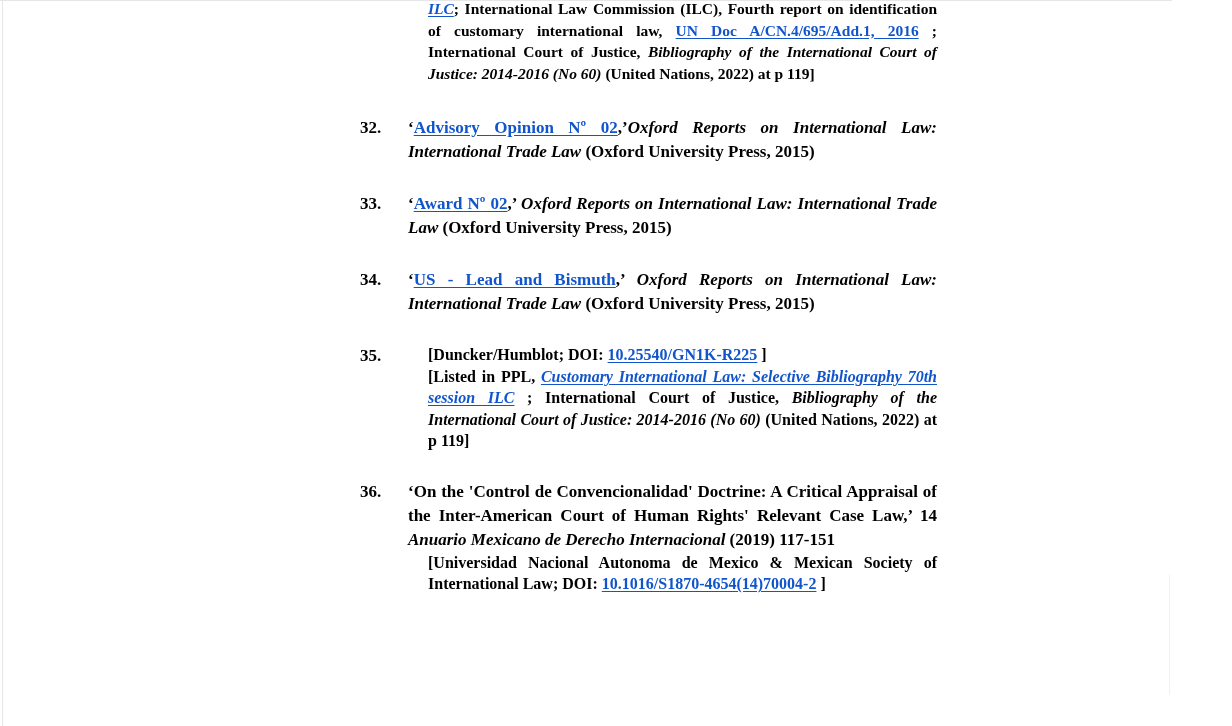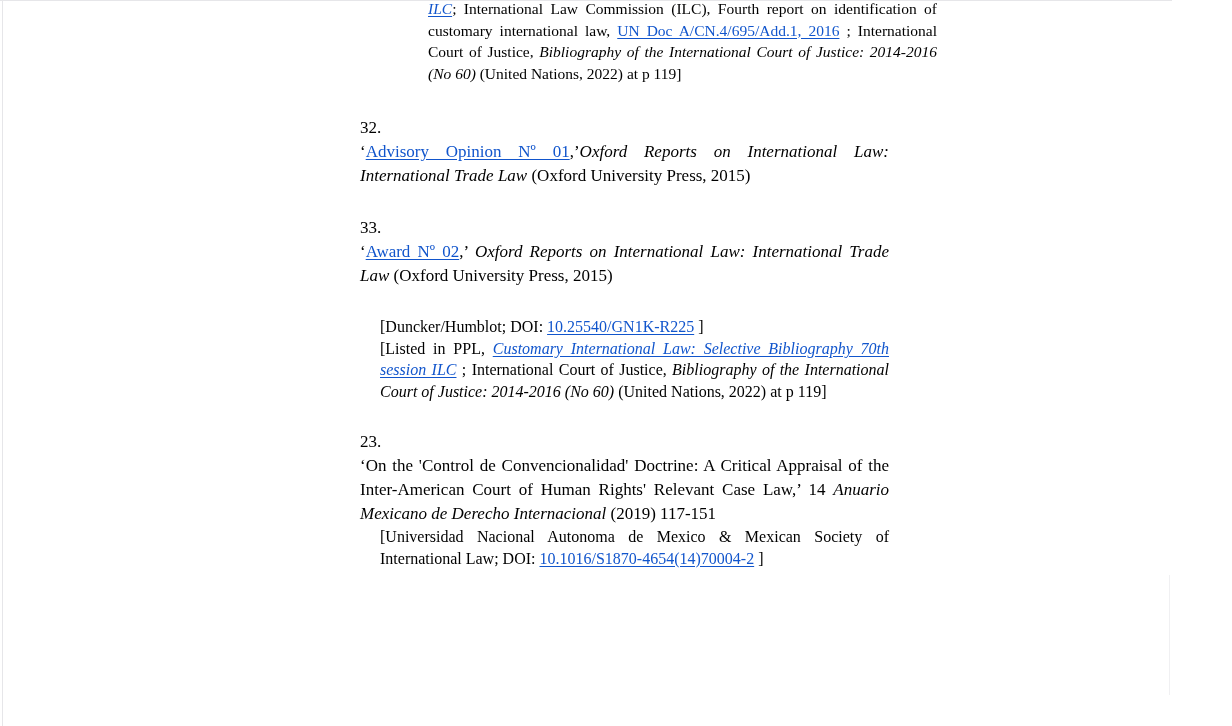--- a/index.html
+++ b/index.html
@@ -15,6 +15,7 @@
     overflow: hidden;
     font-family: "Liberation Serif", "DejaVu Serif", serif;
     color: #000000;
+    font-weight: bold;
   }
   .edge-top {
     position: absolute; top: 0; left: 0; right: 0; height: 1px;

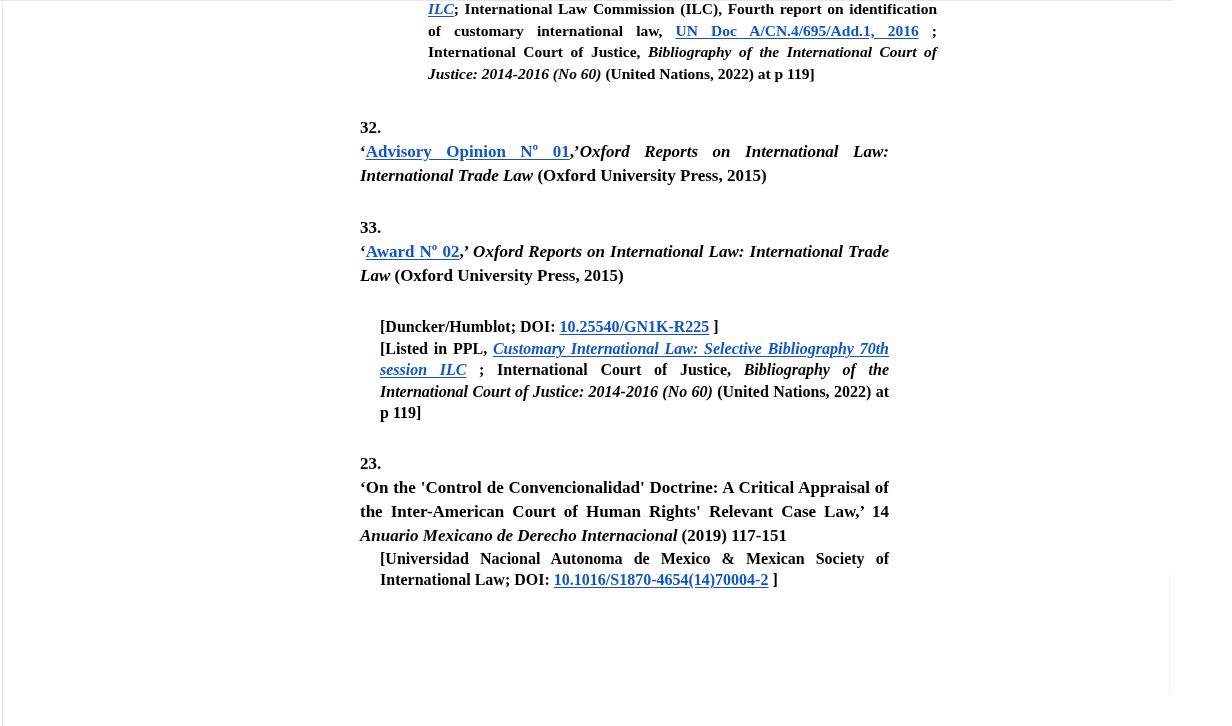--- a/index.html
+++ b/index.html
@@ -45,7 +45,6 @@
   .entry {
     display: flex;
     margin-bottom: 28px;
-    flex-direction: column;
   }
   .entry:last-child { margin-bottom: 0; }
   .num {

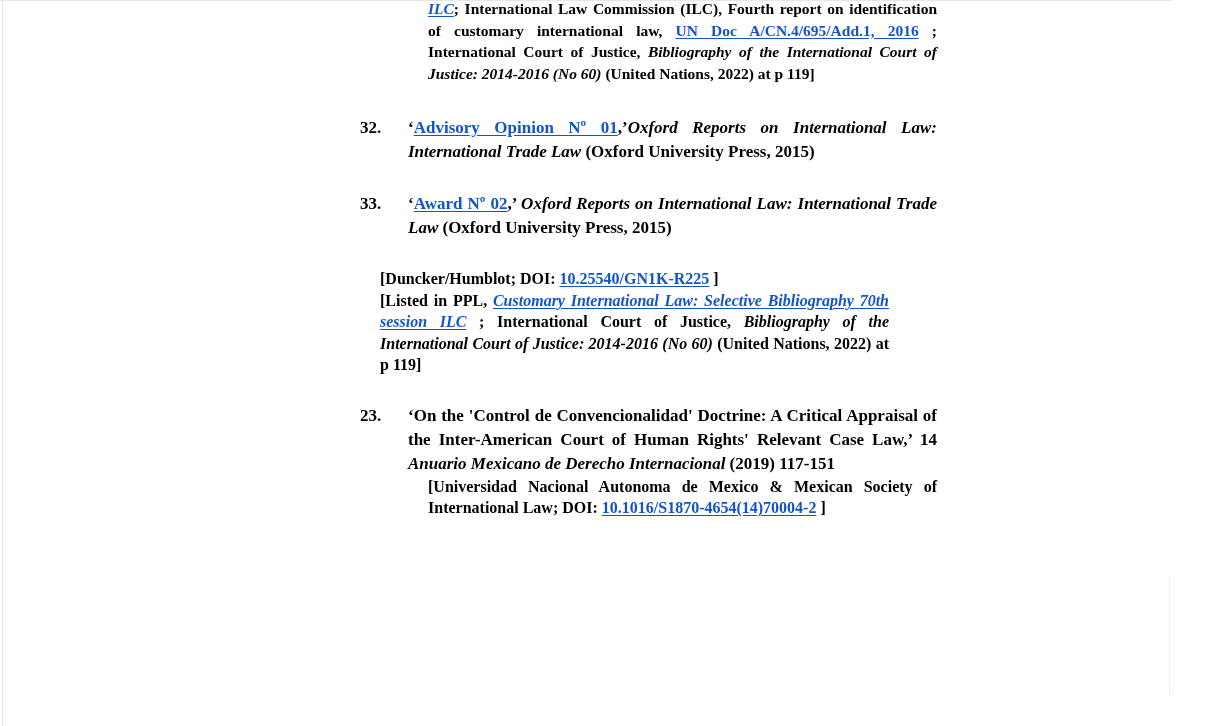--- a/index.html
+++ b/index.html
@@ -89,7 +89,7 @@
         <div class="entry">
           <div class="num">32.</div>
           <div class="body">
-            <p class="main"><span>‘</span><a href="#" class="lk" style="color: rgb(17, 85, 204);">Advisory Opinion Nº 01</a><span>,’</span><span class="it">Oxford Reports on International Law: International Trade Law</span><span> (Oxford University Press, 2015)</span></p>
+            <p class="main"><span>‘</span><a href="#" class="lk" style="color: rgb(17, 85, 204);">Advisory Opinion Nº 02</a><span>,’</span><span class="it">Oxford Reports on International Law: International Trade Law</span><span> (Oxford University Press, 2015)</span></p>
           </div>
         </div>
         <div class="entry">

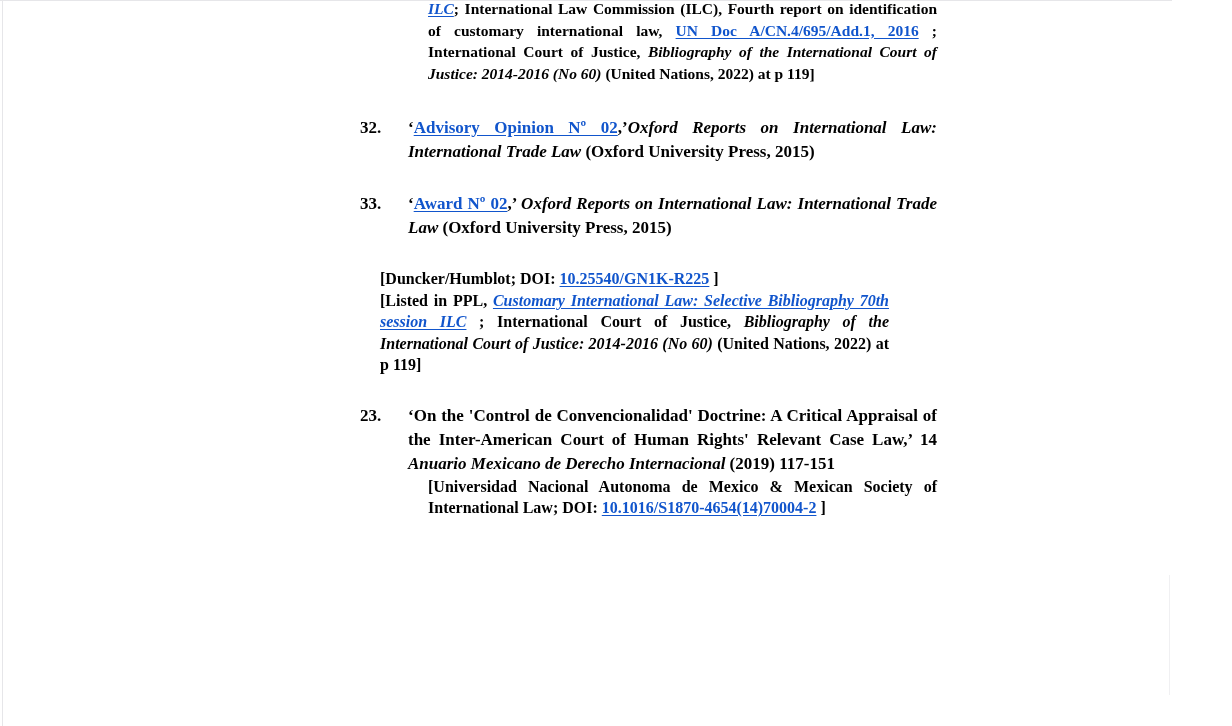--- a/index.html
+++ b/index.html
@@ -99,6 +99,12 @@
           </div>
         </div>
         <div class="entry">
+          <div class="num">34.</div>
+          <div class="body">
+            <p class="main"><span>‘</span><a href="#" class="lk" style="color: rgb(17, 85, 204);">US - Lead and Bismuth</a><span>,’ </span><span class="it">Oxford Reports on International Law: International Trade Law</span><span> (Oxford University Press, 2015)</span></p>
+          </div>
+        </div>
+        <div class="entry">
           <div class="body">
             <p class="note"><span>[Duncker/Humblot; DOI: </span><a href="#" class="lk" style="color: rgb(17, 85, 204);">10.25540/GN1K-R225</a><span> ]</span></p>
             <p class="note"><span>[Listed in PPL, </span><a href="#" class="lk it" style="color: rgb(17, 85, 204);">Customary International Law: Selective Bibliography 70th session ILC</a><span> ; International Court of Justice, </span><span class="it">Bibliography of the International Court of Justice: 2014-2016 (No 60)</span><span> (United Nations, 2022) at p 119]</span></p>

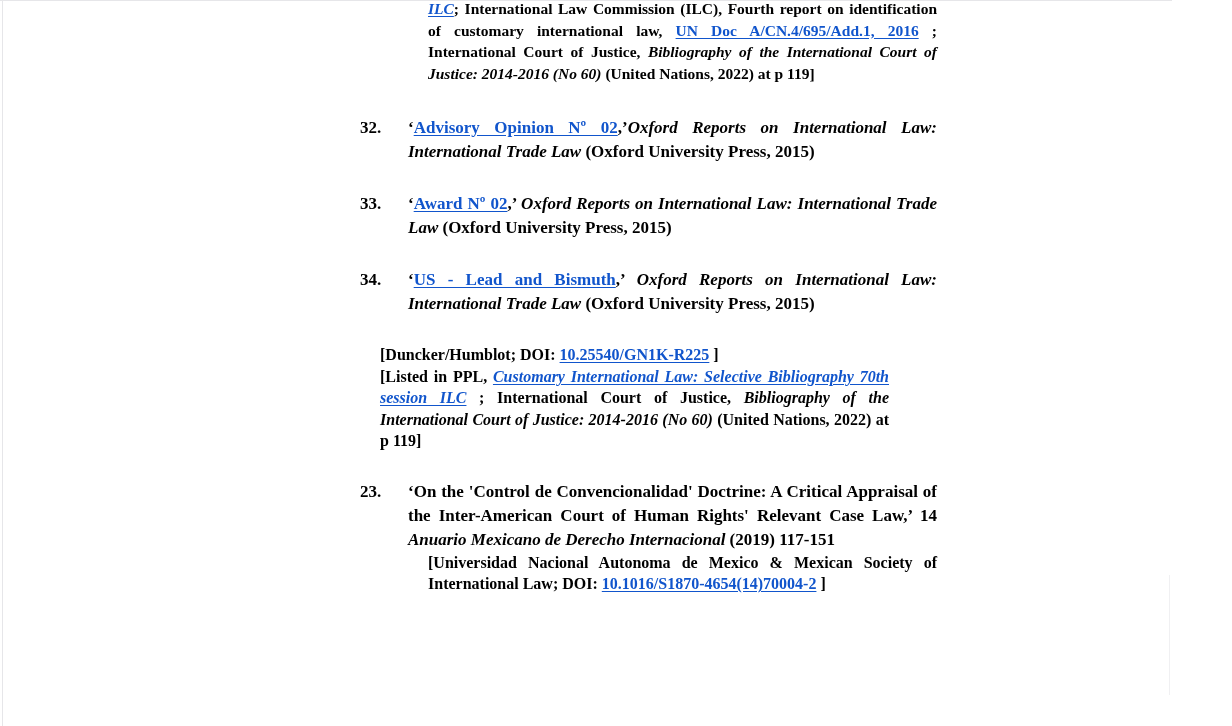--- a/index.html
+++ b/index.html
@@ -105,6 +105,7 @@
           </div>
         </div>
         <div class="entry">
+          <div class="num">35.</div>
           <div class="body">
             <p class="note"><span>[Duncker/Humblot; DOI: </span><a href="#" class="lk" style="color: rgb(17, 85, 204);">10.25540/GN1K-R225</a><span> ]</span></p>
             <p class="note"><span>[Listed in PPL, </span><a href="#" class="lk it" style="color: rgb(17, 85, 204);">Customary International Law: Selective Bibliography 70th session ILC</a><span> ; International Court of Justice, </span><span class="it">Bibliography of the International Court of Justice: 2014-2016 (No 60)</span><span> (United Nations, 2022) at p 119]</span></p>

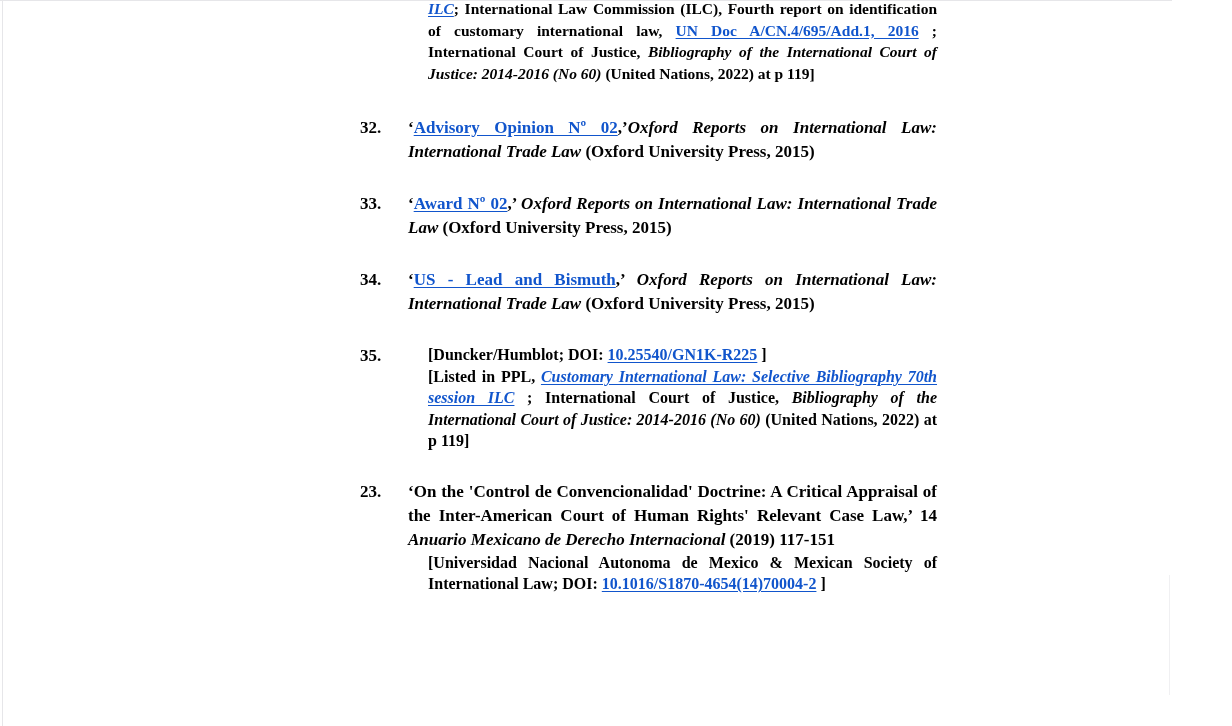--- a/index.html
+++ b/index.html
@@ -112,7 +112,7 @@
           </div>
         </div>
         <div class="entry">
-          <div class="num">23.</div>
+          <div class="num">36.</div>
           <div class="body">
             <p class="main"><span>‘On the 'Control de Convencionalidad' Doctrine: A Critical Appraisal of the Inter-American Court of Human Rights' Relevant Case Law,’ 14 </span><span class="it">Anuario Mexicano de Derecho Internacional</span><span> (2019) 117-151</span></p>
             <p class="note"><span>[Universidad Nacional Autonoma de Mexico &amp; Mexican Society of International Law; DOI: </span><a href="#" class="lk" style="color: rgb(17, 85, 204);">10.1016/S1870-4654(14)70004-2</a><span> ]</span></p>

